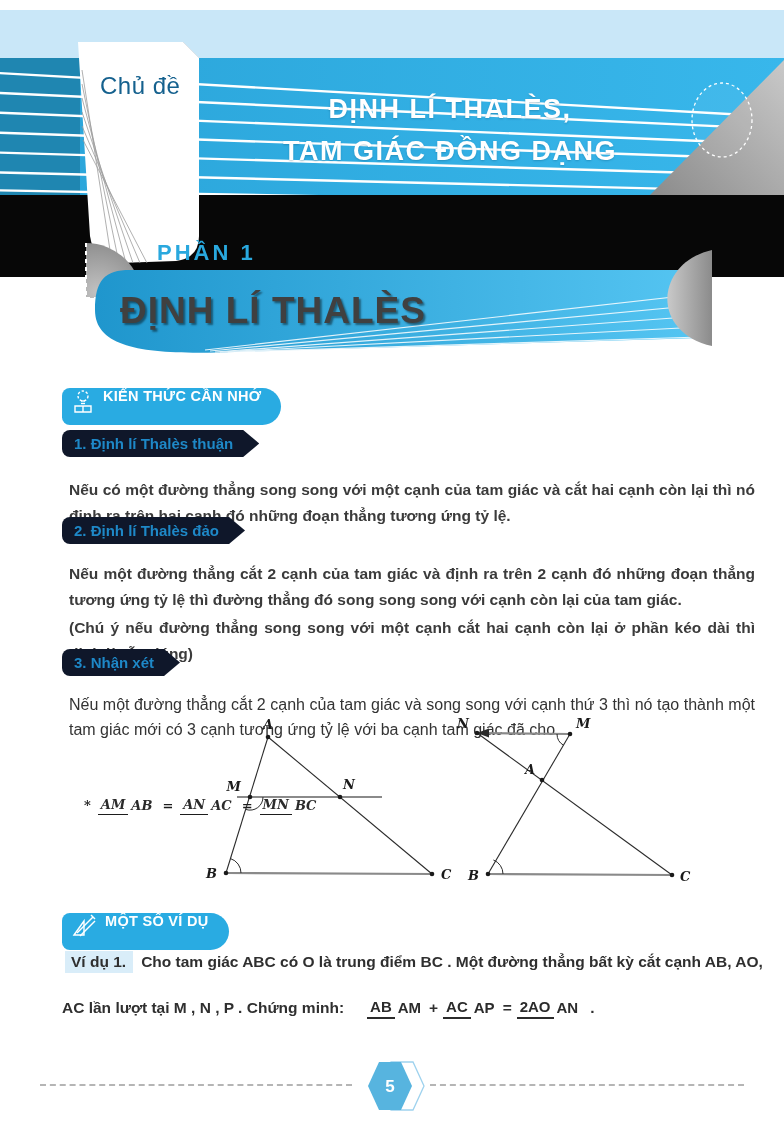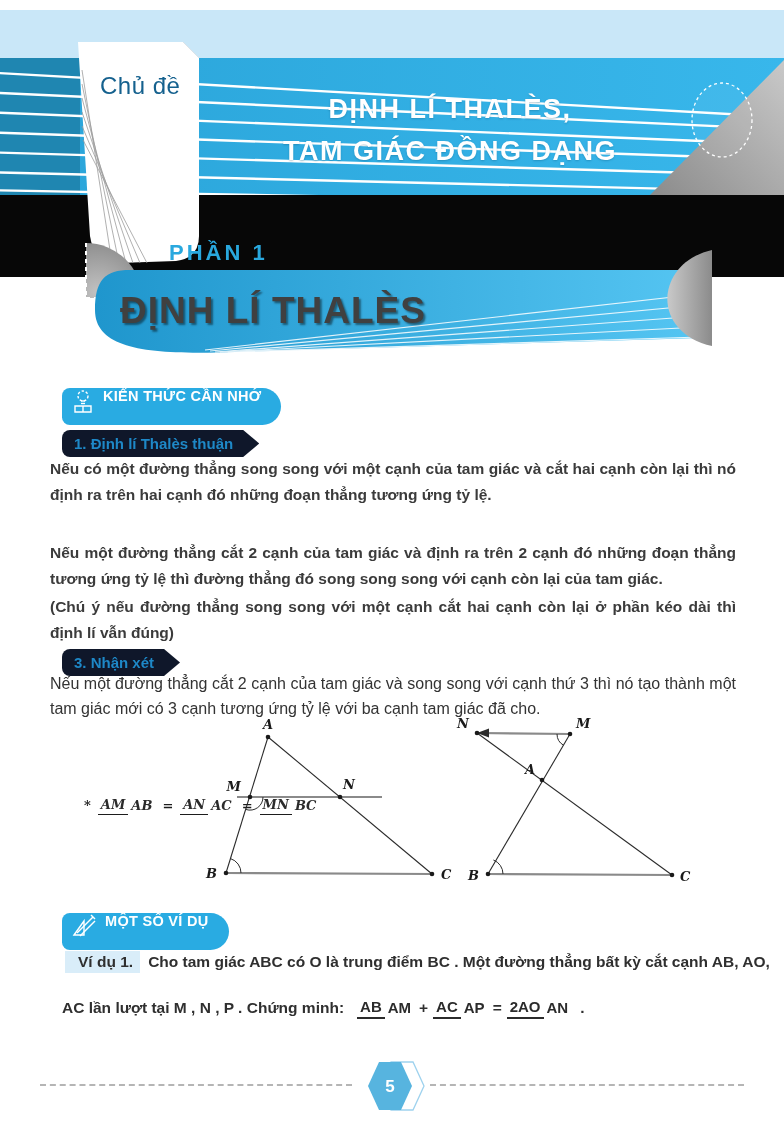--- a/index.html
+++ b/index.html
@@ -24,7 +24,6 @@
   .part-label {
     left:157px; top:240px; color:#29A8DE; font-size:22px; font-weight:700;
     letter-spacing:3px;
-    margin-left:12px;
   }
   .banner-title {
     left:120px; top:290px; width:540px; text-align:left;

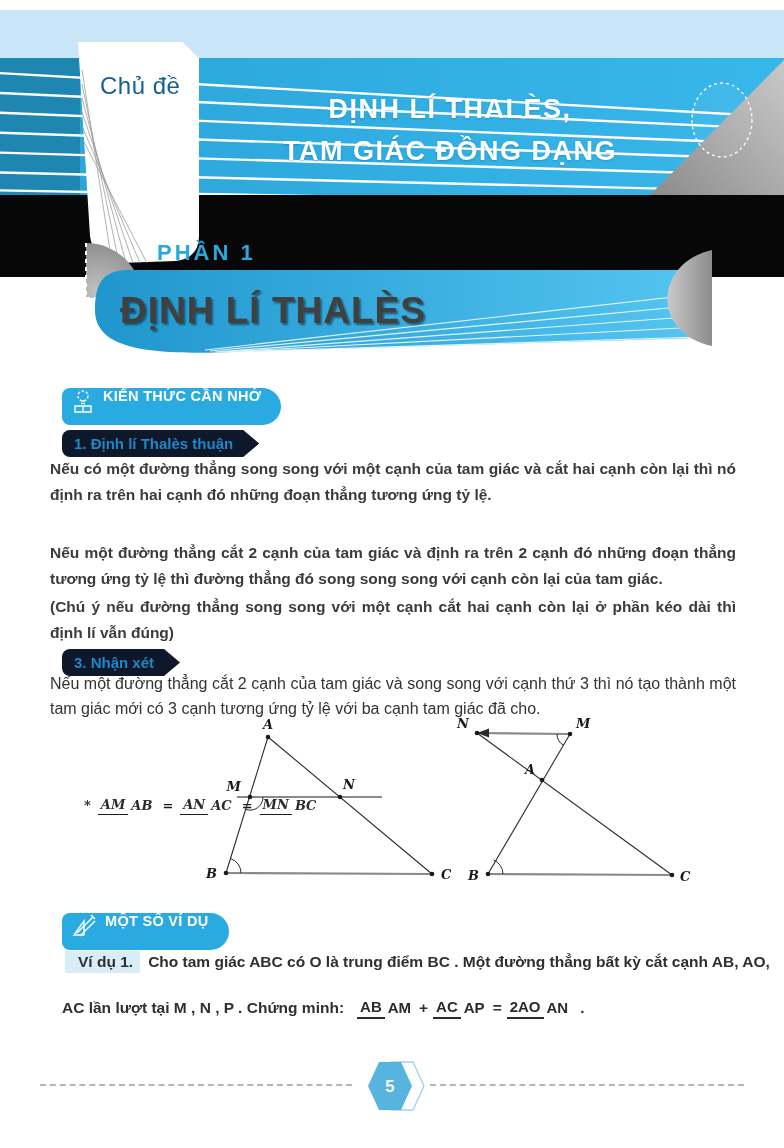--- a/index.html
+++ b/index.html
@@ -48,8 +48,8 @@
 
   
   .para {
-    left:50px; width:686px; color:#3B3B3B; font-size:15.5px;
-    line-height:26px; font-weight:700; text-align:justify;
+    left:69px; width:686px; color:#3B3B3B; font-size:15.5px;
+    line-height:26px; font-weight:700; text-align:justify;margin-top:21px;
   }
   .para.regular { font-weight:400; font-size:16px; line-height:25px; color:#333; }
 

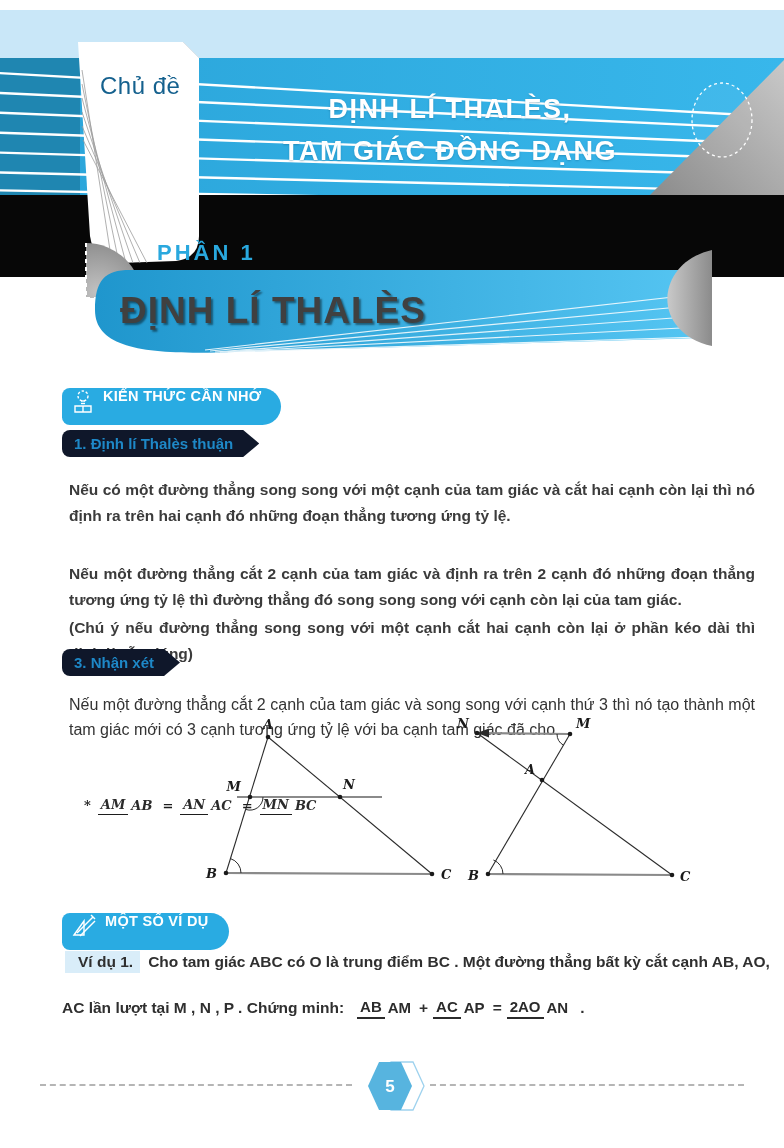--- a/index.html
+++ b/index.html
@@ -188,6 +188,7 @@
   <div class="abs badge-sub" style="left:62px;top:430px">1. Định lí Thalès thuận</div>
   <div class="abs para" style="top:456px">Nếu có một đường thẳng song song với một cạnh của tam giác và cắt hai cạnh còn lại thì nó định ra trên hai cạnh đó những đoạn thẳng tương ứng tỷ lệ.</div>
 
+  <div class="abs badge-sub" style="left:62px;top:517px">2. Định lí Thalès đảo</div>
   <div class="abs para" style="top:540px">Nếu một đường thẳng cắt 2 cạnh của tam giác và định ra trên 2 cạnh đó những đoạn thẳng tương ứng tỷ lệ thì đường thẳng đó song song song với cạnh còn lại của tam giác.</div>
   <div class="abs para" style="top:594px">(Chú ý nếu đường thẳng song song với một cạnh cắt hai cạnh còn lại ở phần kéo dài thì định lí vẫn đúng)</div>
 

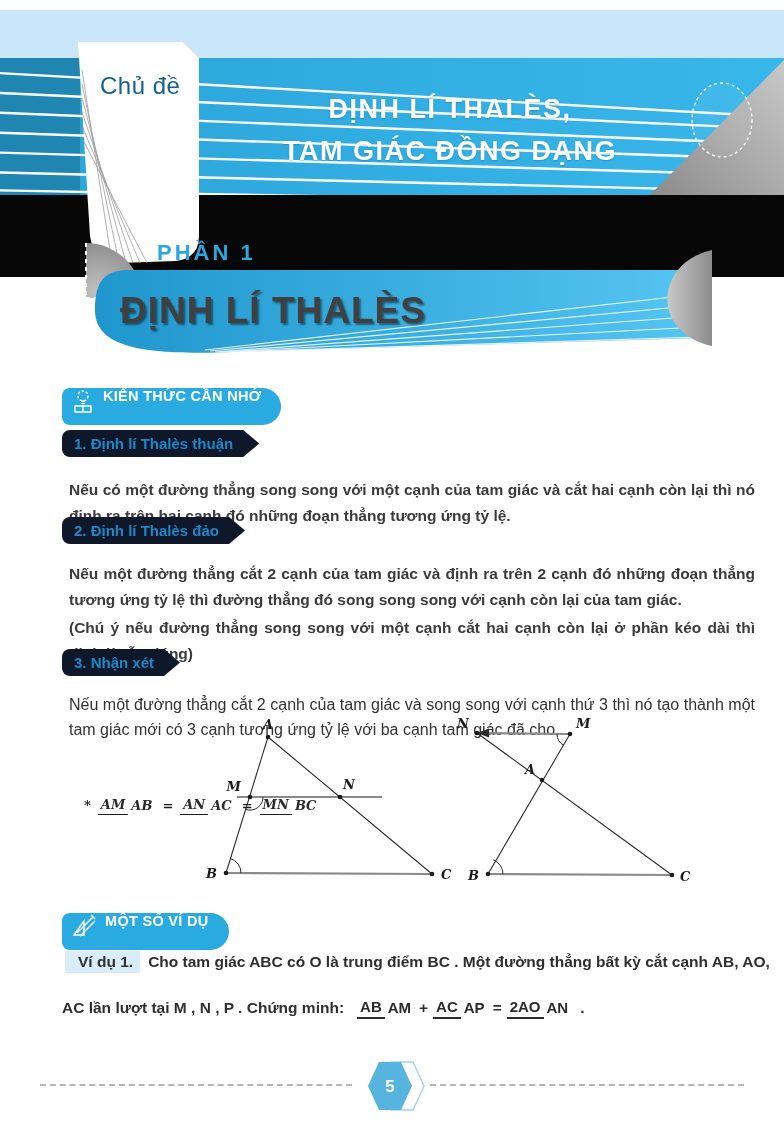--- a/index.html
+++ b/index.html
@@ -69,7 +69,7 @@
 
   
   .vd-line { color:#2F2F2F; font-weight:700; font-size:15.5px; }
-  .vd-label { background:#D9EDF9; padding:2px 7px 3px 13px; margin-right:8px; color:#2F2F2F; }
+  .vd-label { background:#D9EDF9; padding:2px 7px 3px 6px; margin-right:8px; color:#2F2F2F; }
   .vd-row { display:flex; align-items:center; }
 
   

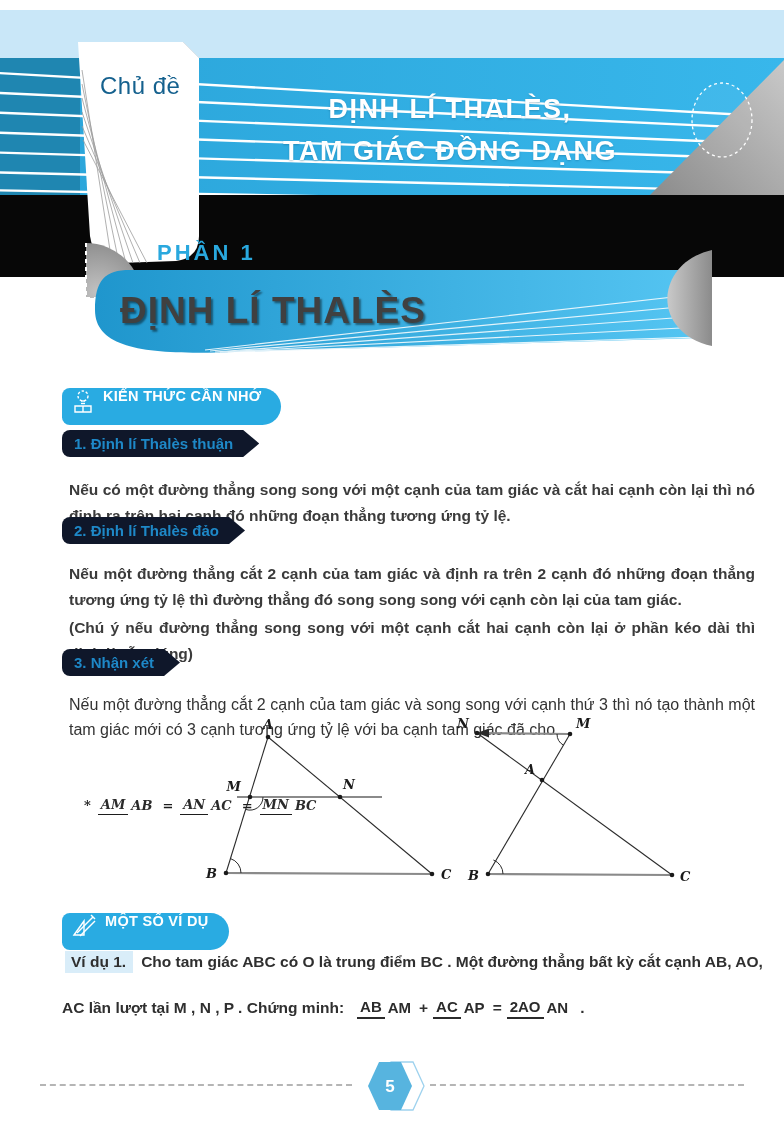--- a/index.html
+++ b/index.html
@@ -276,7 +276,7 @@
   </div>
 
   <div class="abs vd-line vd-row" style="left:62px;top:980px;height:56px">
-    <span style="margin-right:8px">AC lần lượt tại M , N , P . Chứng minh:</span>
+    <span style="margin-right:18px">AC lần lượt tại M , N , P . Chứng minh:</span>
     <span class="frx">
       <span class="n">AB</span>
       <span class="d">AM</span>

